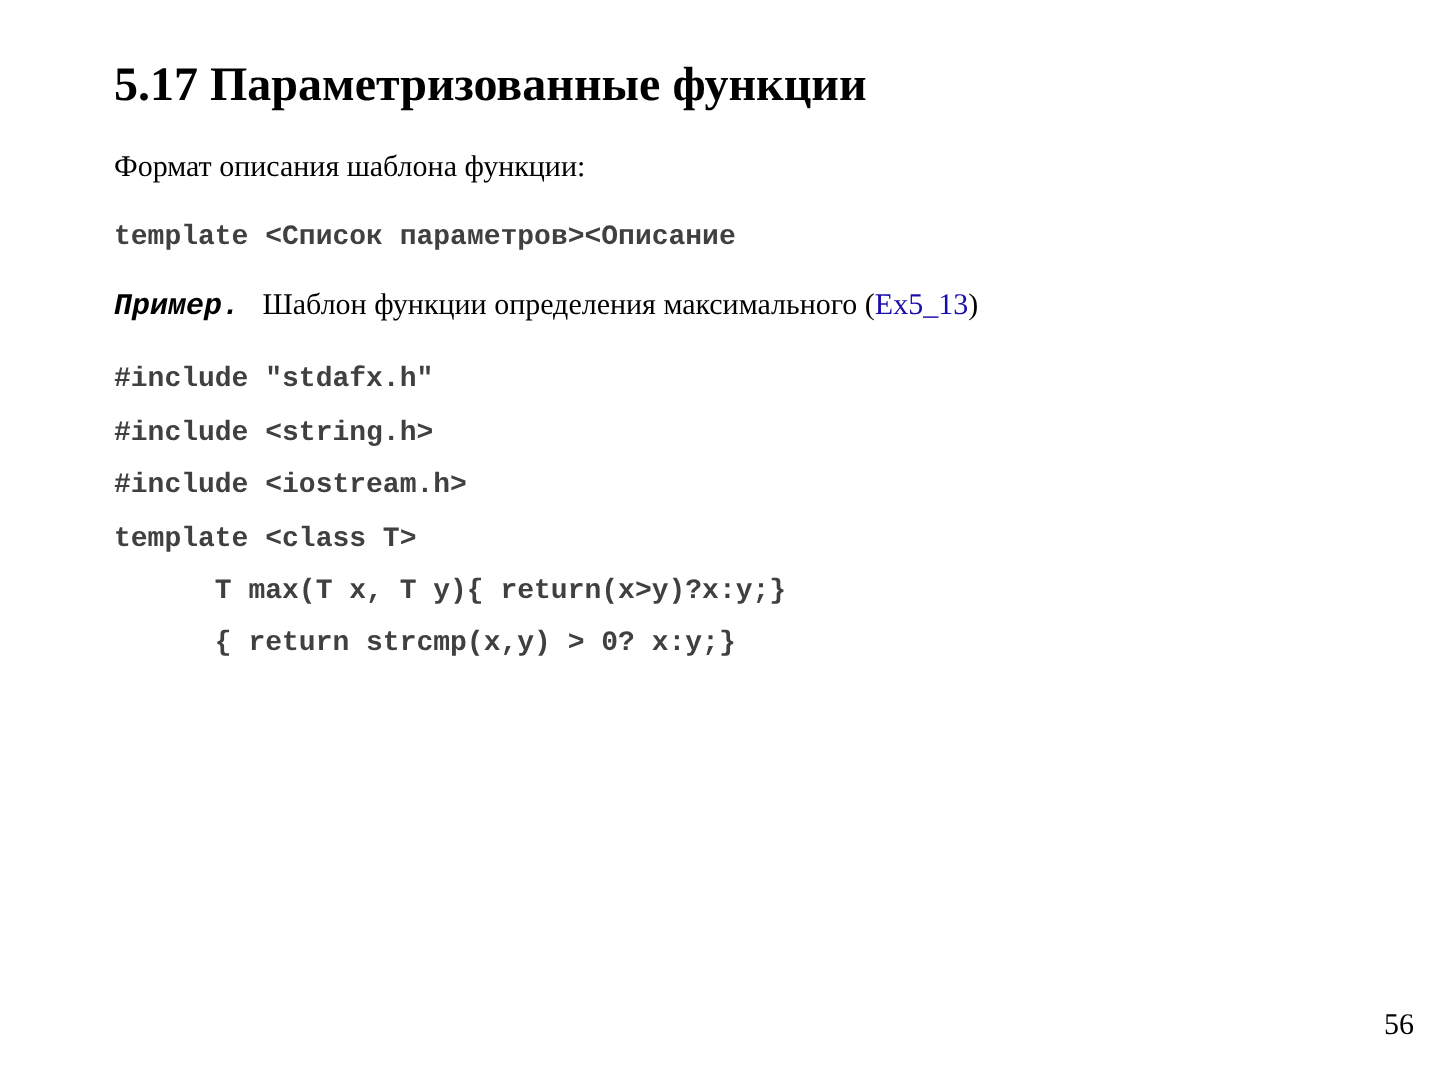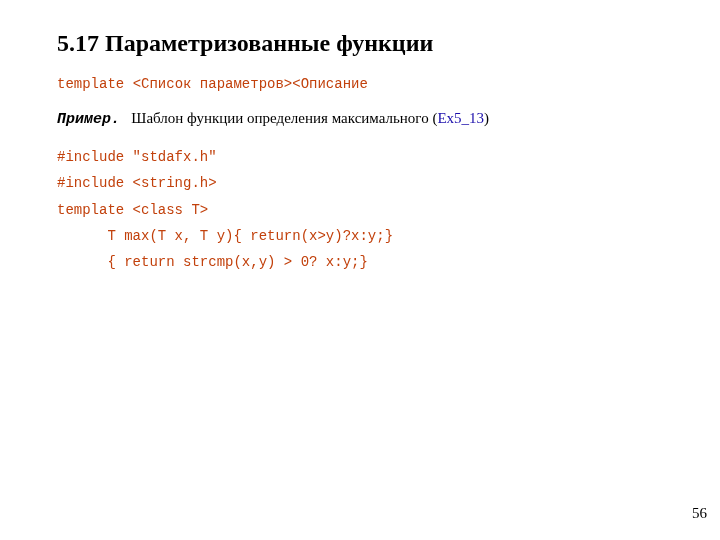--- a/index.html
+++ b/index.html
@@ -87,6 +87,7 @@
   <div class="slide-title">5.17 Параметризованные функции</div>
 
   <div class="slide-body">
+    <p class="text-normal">Формат описания шаблона функции:</p>
 
     <p class="code-block section-gap">
       <span>template </span><span>&lt;Список параметров&gt;&lt;Описание</span>

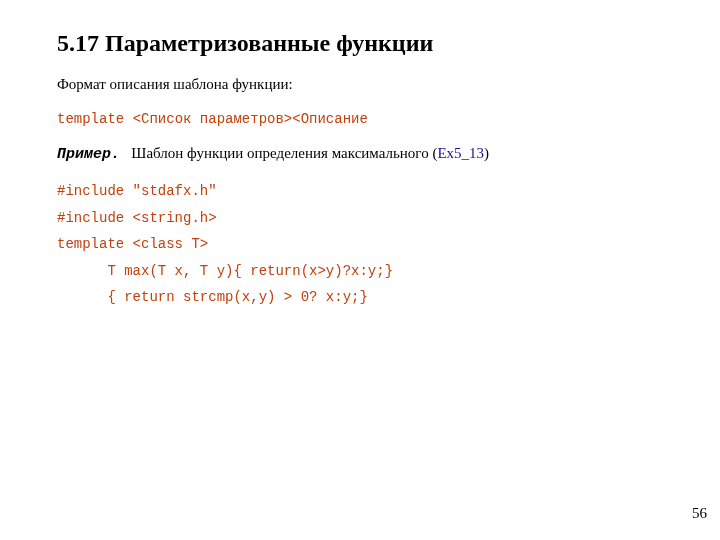--- a/index.html
+++ b/index.html
@@ -46,8 +46,8 @@
     .code-block {
       font-family: 'Courier New', Courier, monospace;
       font-size: 14px;
-      font-weight: normal;
-      color: #c2410c;
+      font-weight: bold;
+      color: #404040;
       margin: 4px 0;
       line-height: 1.6;
     }

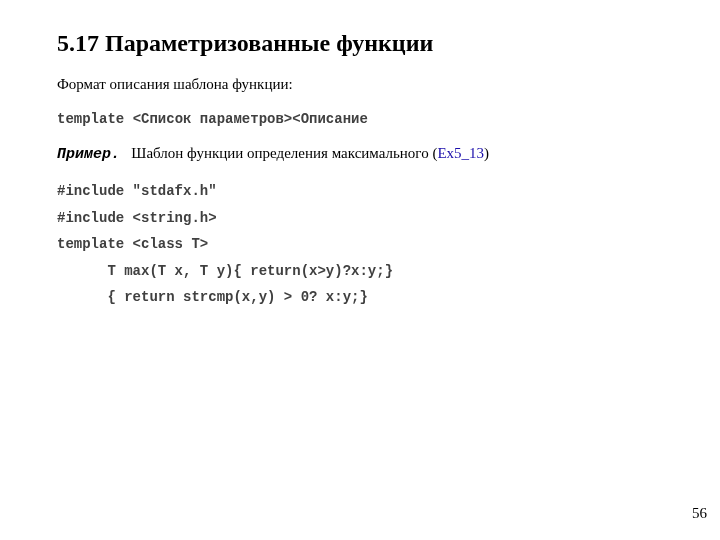--- a/index.html
+++ b/index.html
@@ -101,6 +101,7 @@
     <div class="code-section">
       <p class="code-block">#include "stdafx.h"</p>
       <p class="code-block">#include &lt;string.h&gt;</p>
+      <p class="code-block">#include &lt;iostream.h&gt;</p>
       <p class="code-block">template &lt;class T&gt;</p>
       <p class="code-block">&nbsp;&nbsp;&nbsp;&nbsp;&nbsp;&nbsp;T max(T x, T y){ return(x&gt;y)?x:y;}</p>
       <p class="code-block">&nbsp;&nbsp;&nbsp;&nbsp;&nbsp;&nbsp;{ return strcmp(x,y) &gt; 0? x:y;}</p>

